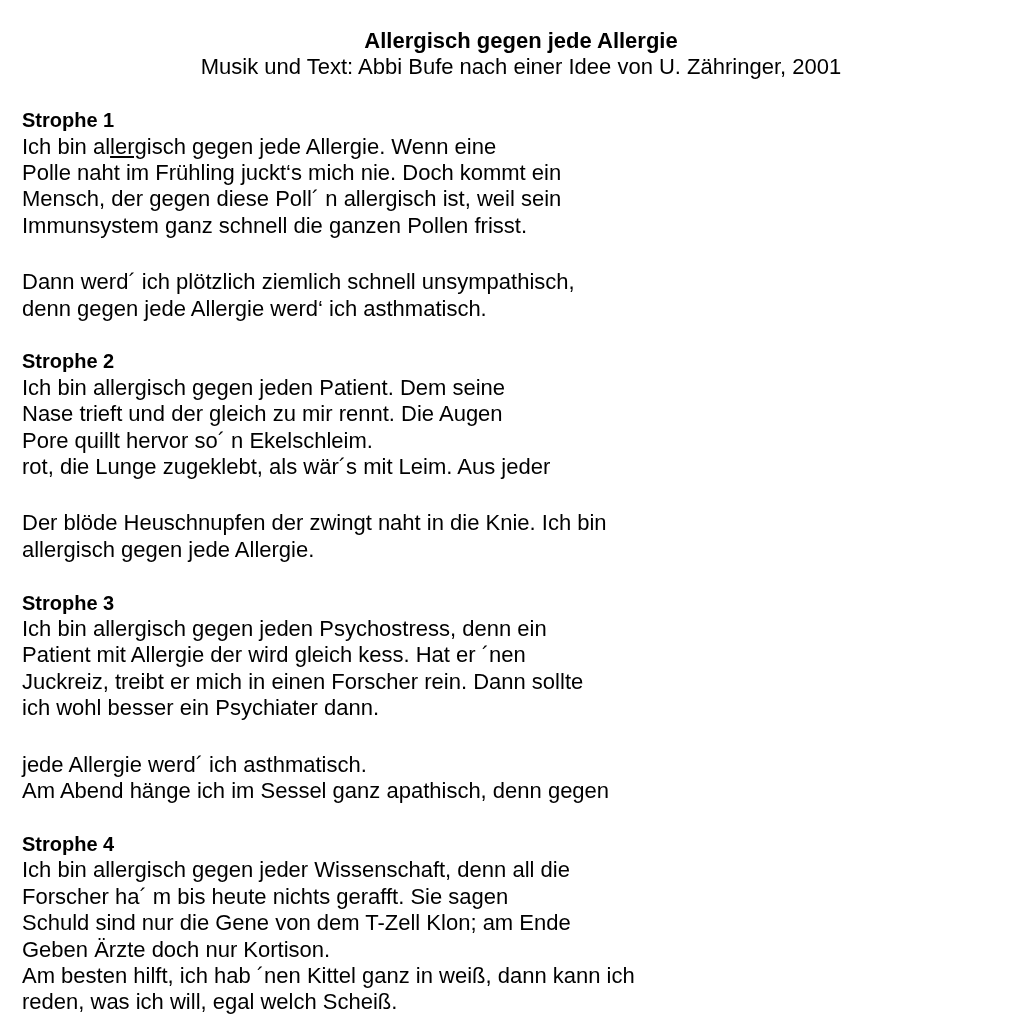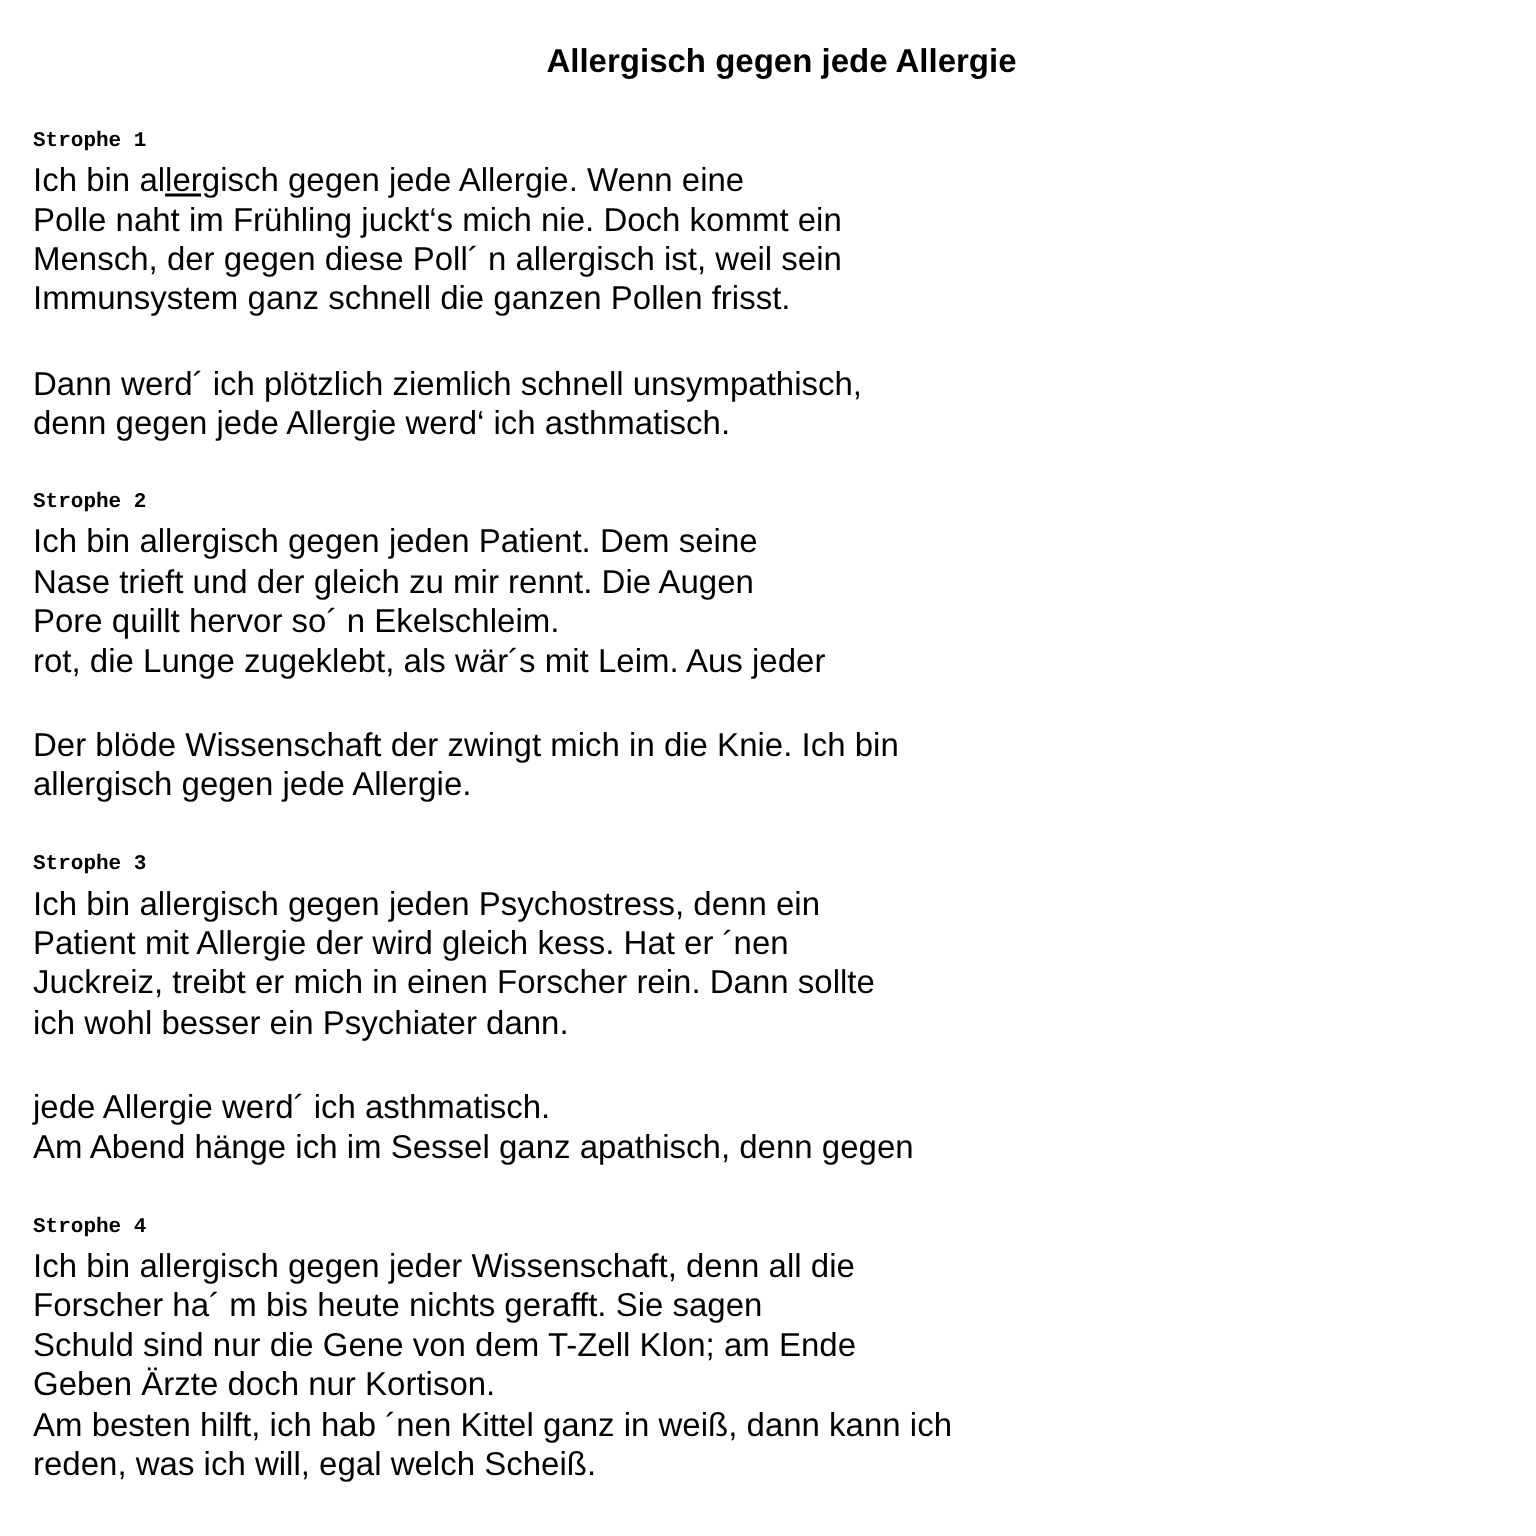--- a/index.html
+++ b/index.html
@@ -62,6 +62,7 @@
 
   <div class="doc-header">
     <h1 class="song-title">Allergisch gegen jede Allergie</h1>
+    <p class="song-credit">Musik und Text: Abbi Bufe nach einer Idee von U. Zähringer, 2001</p>
   </div>
 
   <div class="section">

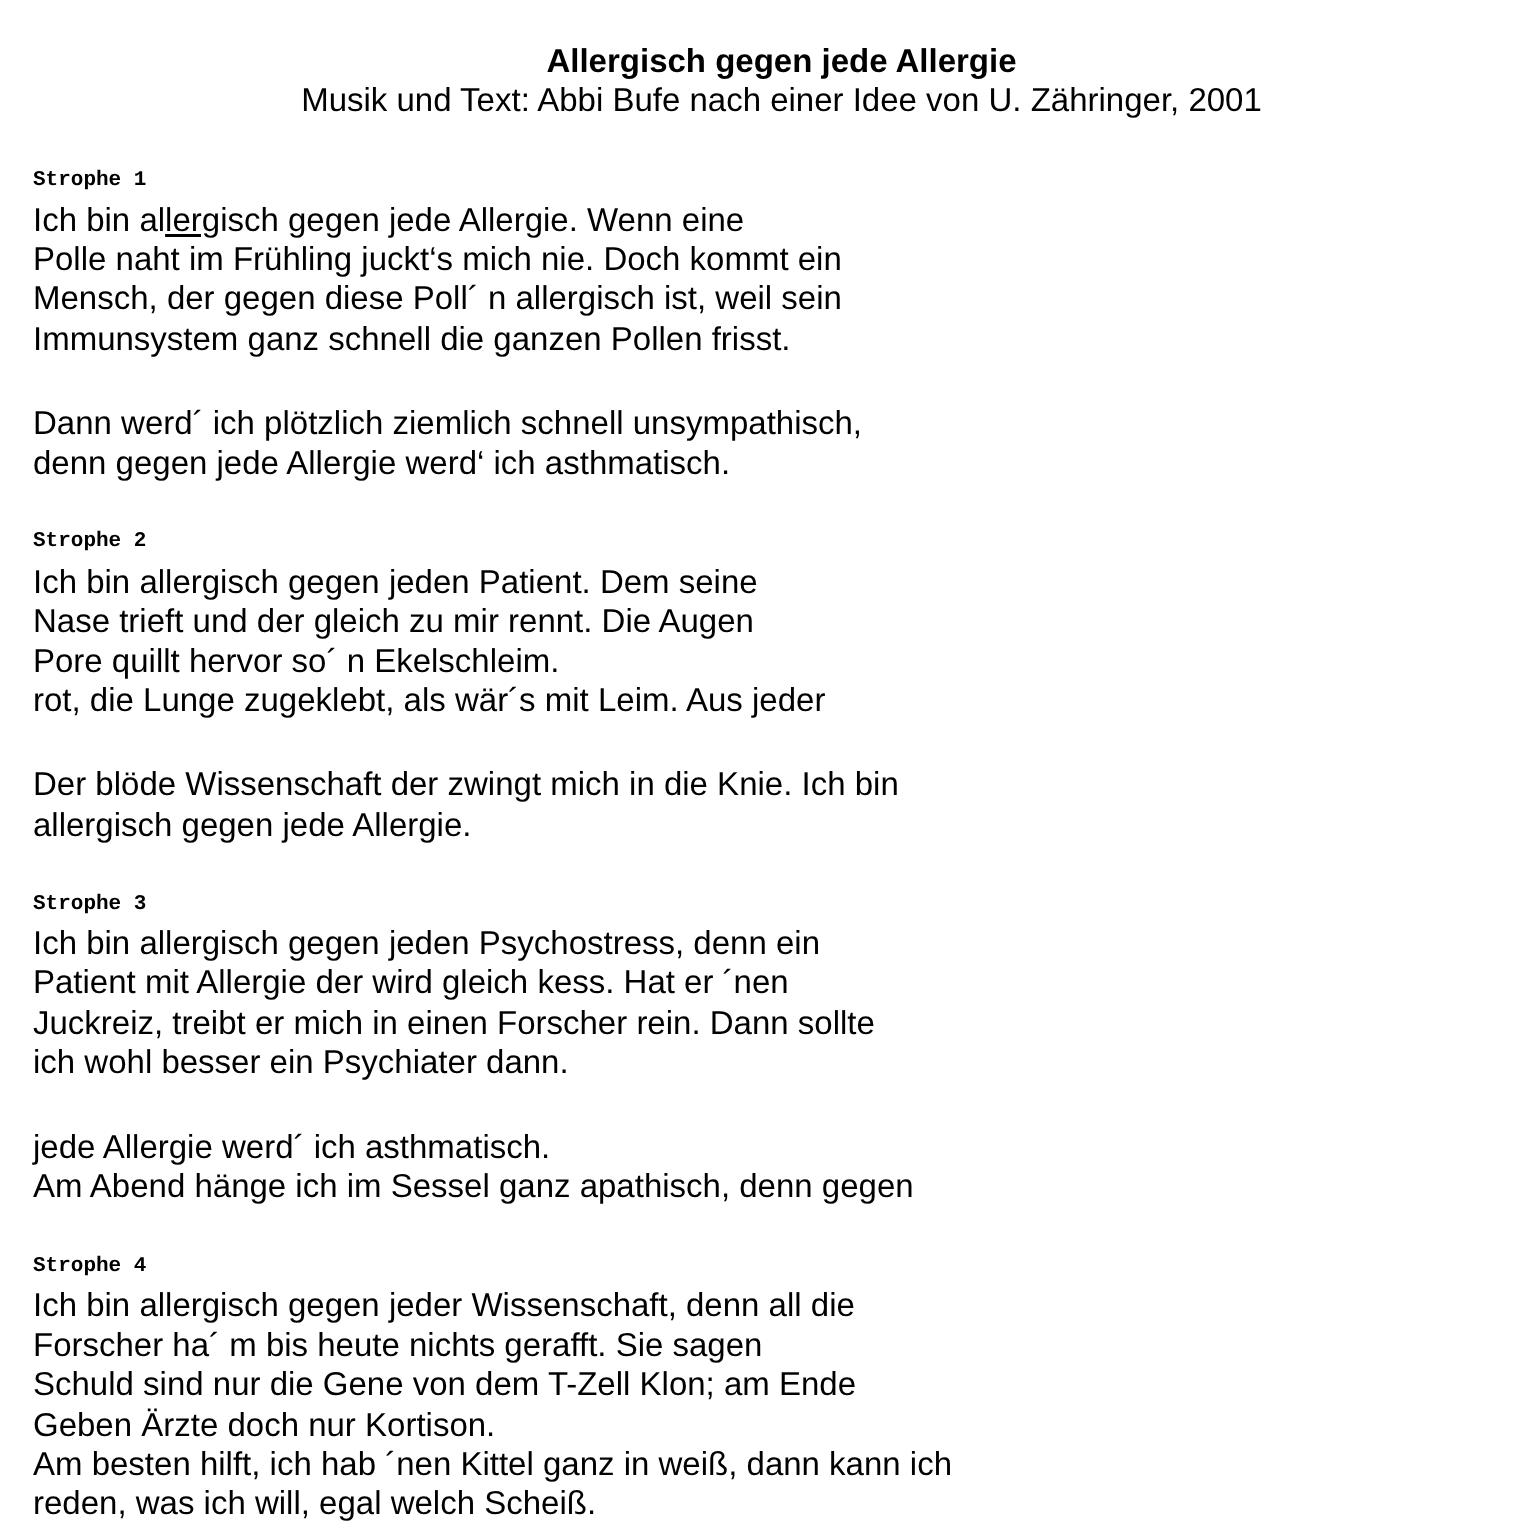--- a/index.html
+++ b/index.html
@@ -38,10 +38,9 @@
     margin-top: 26.4px;
   }
   .strophe-heading {
-    font-size: 14px;
+    font-size: 20px;
     font-weight: bold;
     margin: 0;
-    font-family: Liberation Mono, monospace;
   }
   .lyric-line {
     margin: 0;

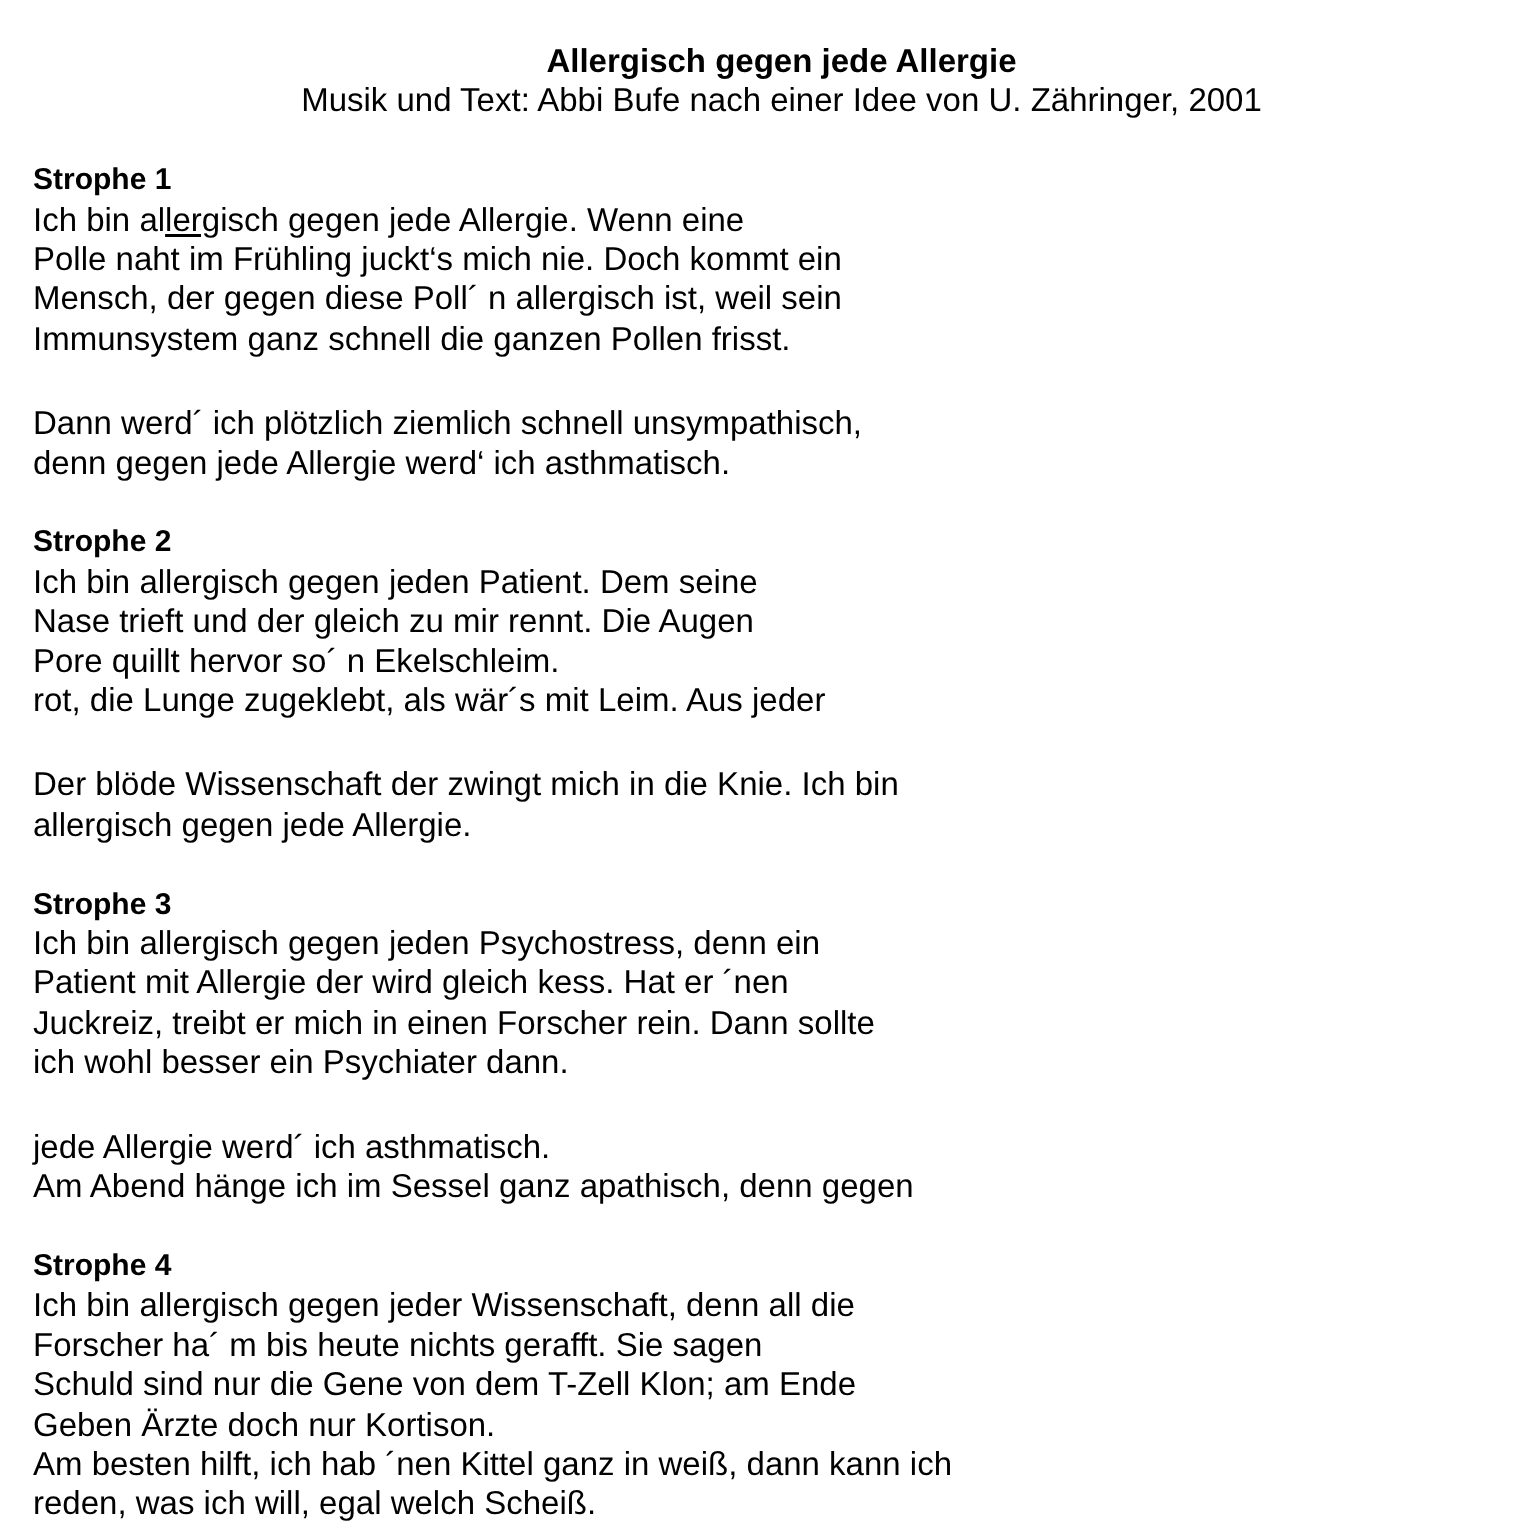--- a/index.html
+++ b/index.html
@@ -83,7 +83,7 @@
     <p class="lyric-line">Pore quillt hervor so´ n Ekelschleim.</p>
     <p class="lyric-line">rot, die Lunge zugeklebt, als wär´s mit Leim. Aus jeder</p>
     <div class="refrain">
-      <p class="lyric-line">Der blöde Wissenschaft der zwingt mich in die Knie. Ich bin</p>
+      <p class="lyric-line">Der blöde Heuschnupfen der zwingt naht in die Knie. Ich bin</p>
       <p class="lyric-line">allergisch gegen jede Allergie.</p>
     </div>
   </div>

